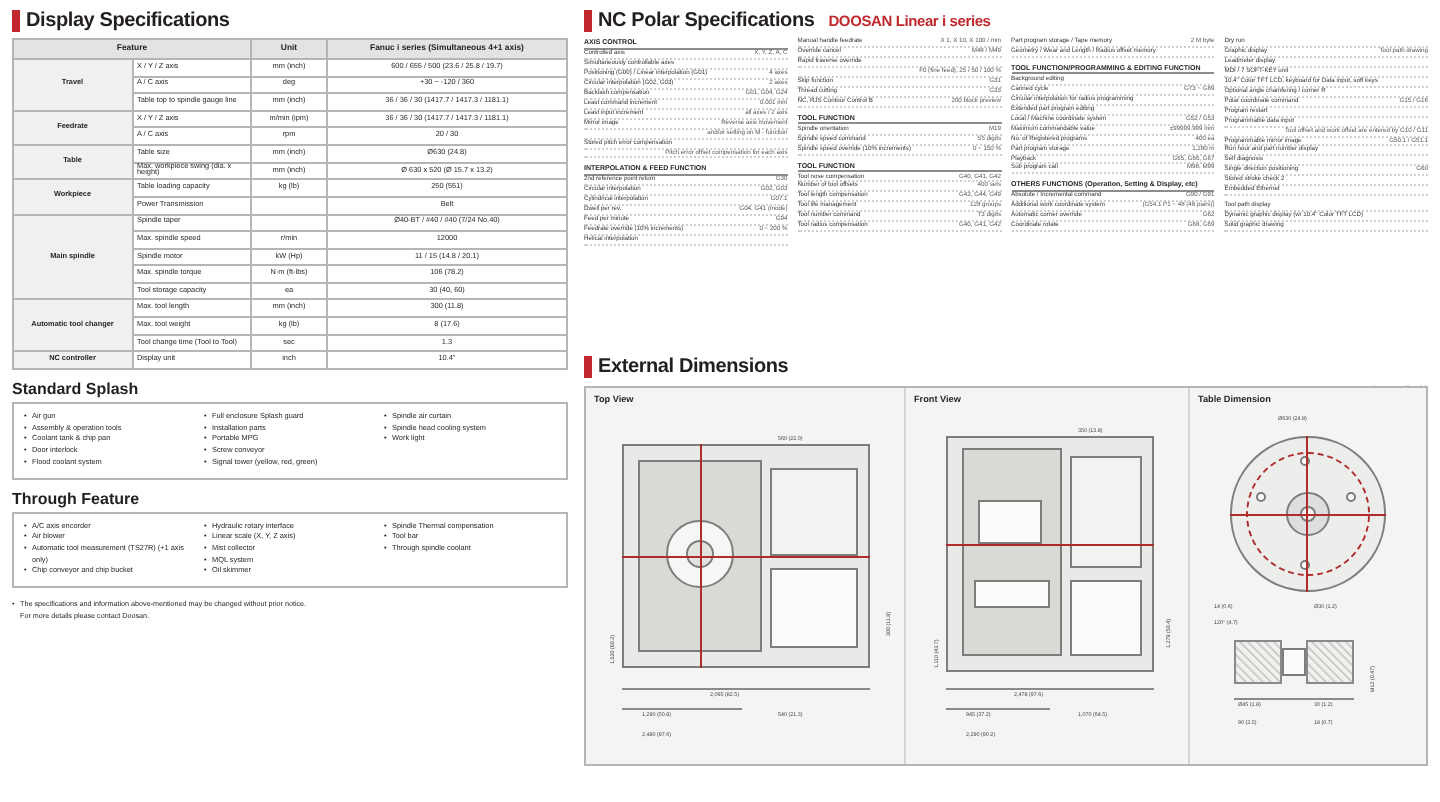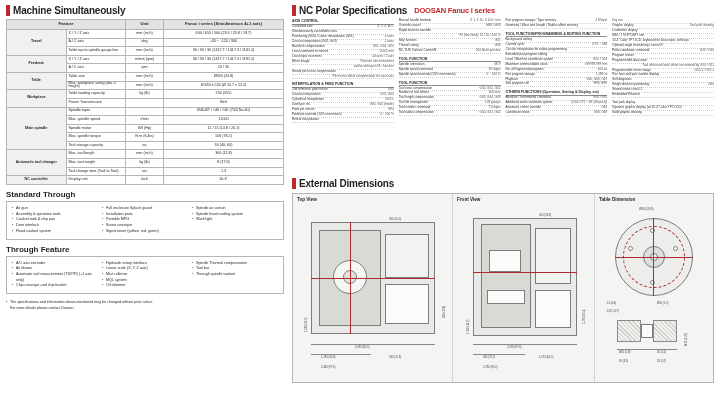--- a/index.html
+++ b/index.html
@@ -101,7 +101,7 @@
   <div class="left">
     <div class="sec-head">
       <span class="sec-bar"></span>
-      <span class="sec-title">Machine Simultaneously</span>
+      <span class="sec-title">Display Specifications</span>
     </div>
 
     <table class="spec" style="margin-top:3px;">

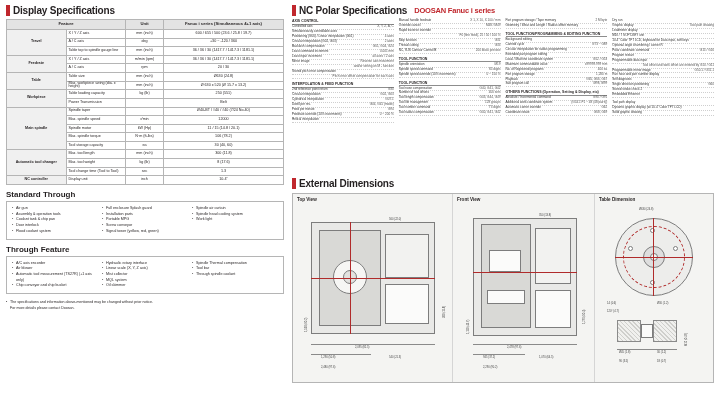--- a/index.html
+++ b/index.html
@@ -279,7 +279,7 @@
     <div class="sec-head">
       <span class="sec-bar"></span>
       <span class="sec-title">NC Polar Specifications</span>
-      <span class="sec-sub">DOOSAN Fanuc i series</span>
+      <span class="sec-sub">DOOSAN Linear i series</span>
     </div>
 
     <div class="nc-grid">

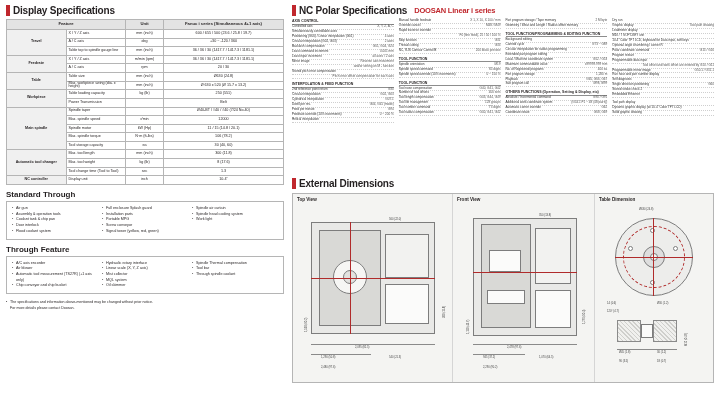--- a/index.html
+++ b/index.html
@@ -219,7 +219,7 @@
       </table>
 
     <div class="feat-head">
-      <span class="feat-title">Standard Through</span>
+      <span class="feat-title">Standard Splash</span>
     </div>
     <div class="feat-box">
       <div class="feat-cols">

